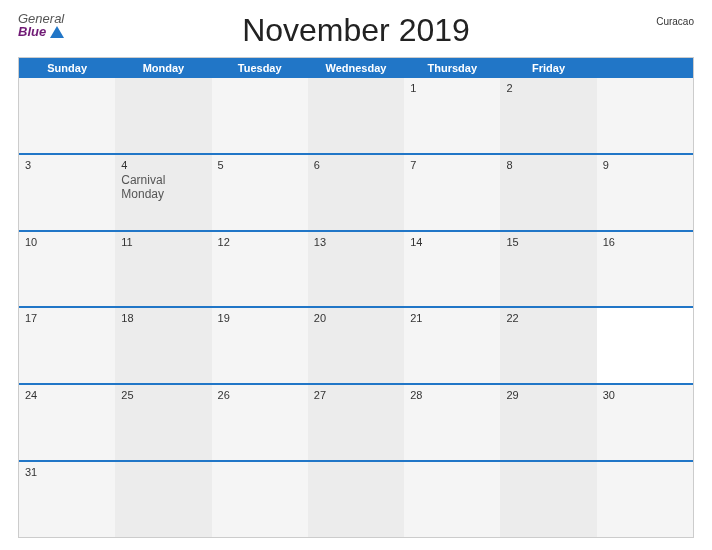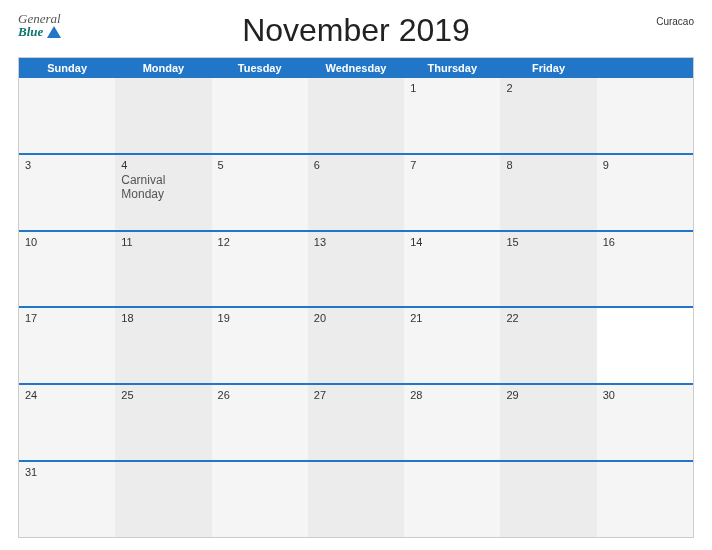--- a/index.html
+++ b/index.html
@@ -34,7 +34,6 @@
       flex-direction: column;
       align-items: flex-start;
       line-height: 1;
-      font-family: Liberation Serif, serif;
     }
     .logo-general {
       font-size: 13px;

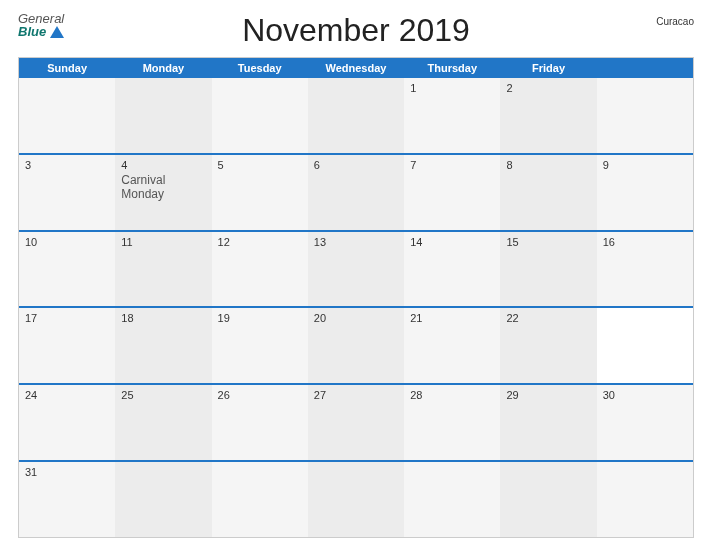--- a/index.html
+++ b/index.html
@@ -42,7 +42,7 @@
     }
     .logo-blue {
       font-size: 13px;
-      color: #0f766e;
+      color: #701a75;
       font-weight: bold;
       font-style: italic;
       display: flex;

